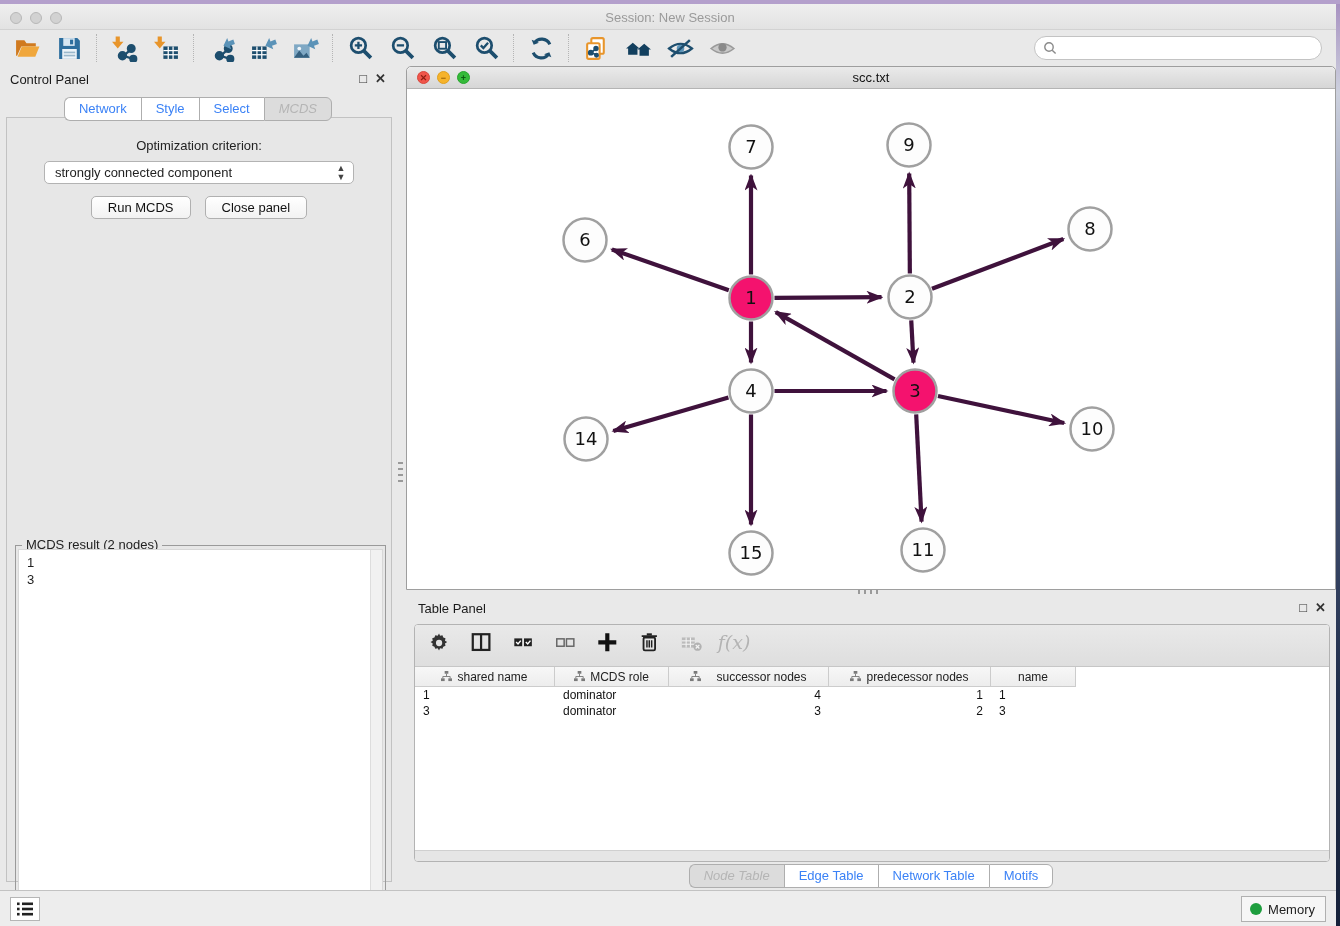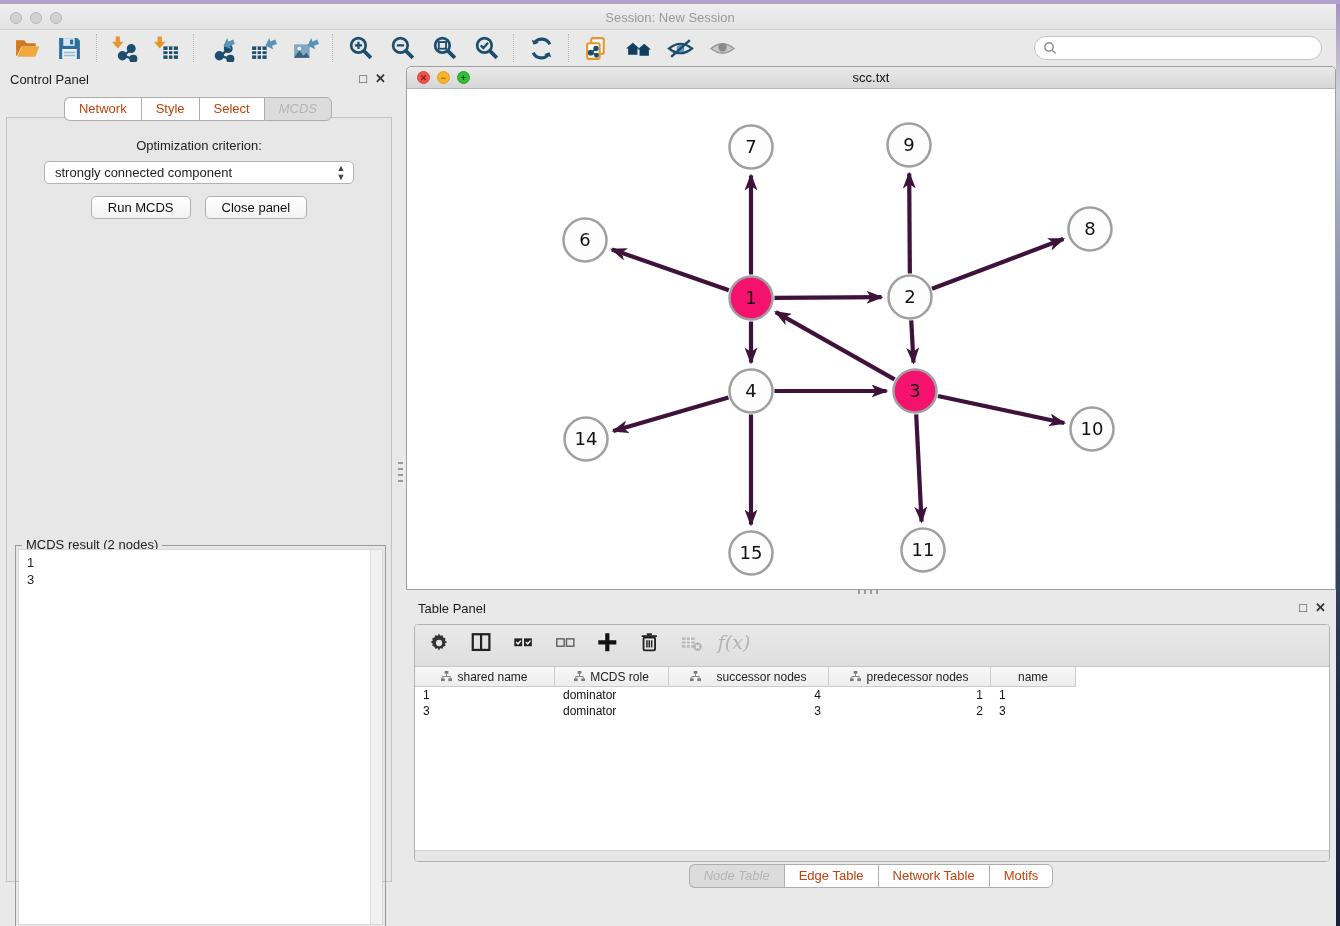--- a/index.html
+++ b/index.html
@@ -37,7 +37,7 @@
   .ph-btn.x { font-weight:bold; }
 
   .tabs-row { position:absolute; left:0; top:31px; width:100%; display:flex; justify-content:center; z-index:2; }
-  .tab { padding:3px 14px 4px; background:#fff; border:1px solid #aeaeae; border-right:none; color:#c2410c; cursor:pointer; }
+  .tab { padding:3px 14px 4px; background:#fff; border:1px solid #aeaeae; border-right:none; color:#3b82f6; cursor:pointer; }
   .tab:first-child { border-radius:6px 0 0 6px; }
   .tab:last-child { border-right:1px solid #aeaeae; border-radius:0 6px 6px 0; }
   .tab.selected { background:#dcdcdc; color:#b5b5b5;font-style:italic; }

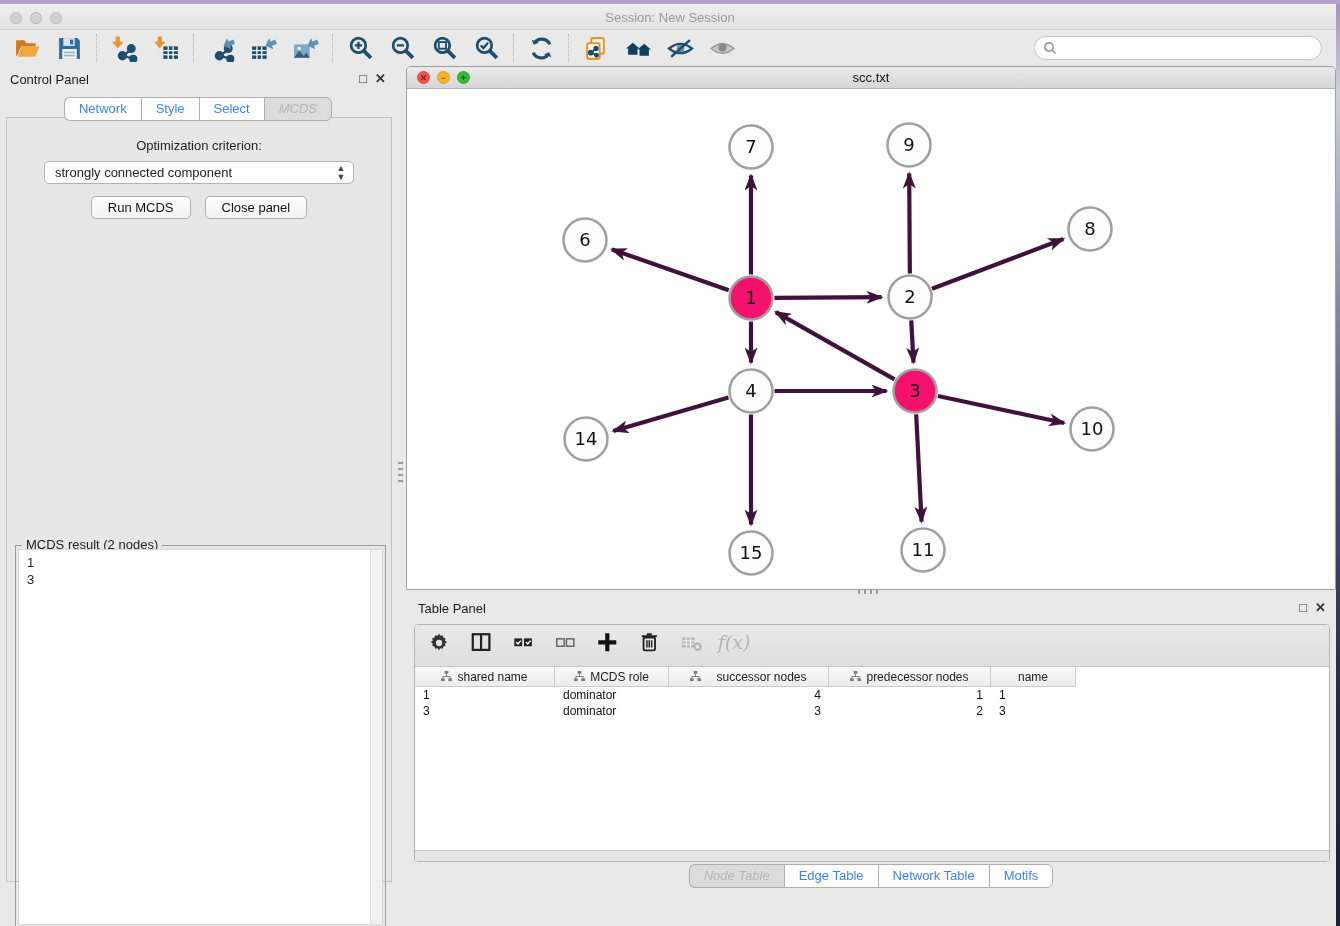--- a/index.html
+++ b/index.html
@@ -551,6 +551,24 @@
       </div>
   </div>
 
+  <div class="statusbar">
+    <div class="sb-listbtn">
+      <svg width="20" height="16" viewBox="0 0 20 16">
+        <g fill="#222">
+          <rect x="2" y="1.5" width="2.6" height="2.6"></rect>
+            <rect x="7" y="1.5" width="11" height="2.6"></rect>
+          <rect x="2" y="6.7" width="2.6" height="2.6"></rect>
+            <rect x="7" y="6.7" width="11" height="2.6"></rect>
+          <rect x="2" y="11.9" width="2.6" height="2.6"></rect>
+            <rect x="7" y="11.9" width="11" height="2.6"></rect>
+        </g>
+      </svg>
+    </div>
+    <div class="memory-btn">
+      <span class="mem-dot" style="background: rgb(30, 158, 62);"></span>
+      <span>Memory</span>
+    </div>
+  </div>
 </div>
 
 </body></html>

